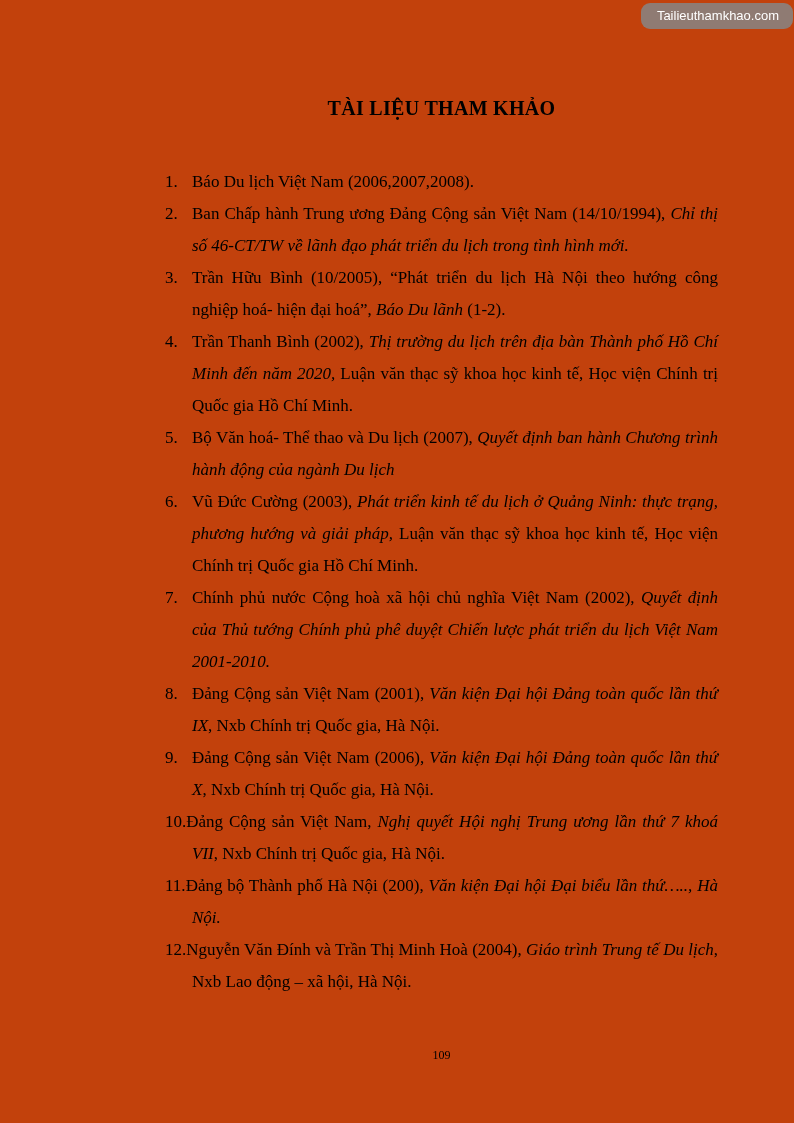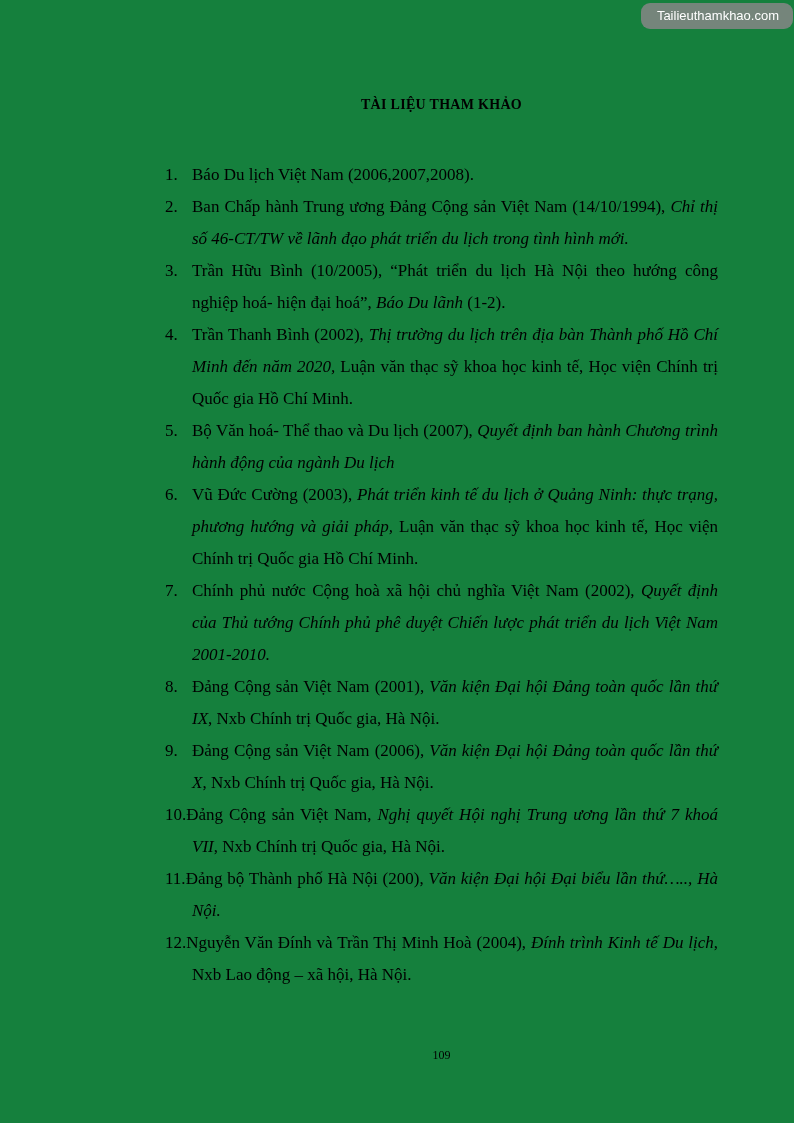--- a/index.html
+++ b/index.html
@@ -12,7 +12,7 @@
     width: 794px;
     height: 1123px;
     margin: 0 auto;
-    background: #15803d;
+    background: #c2410c;
     font-family: "Liberation Serif", "DejaVu Serif", serif;
     color: #000000;
     overflow: hidden;

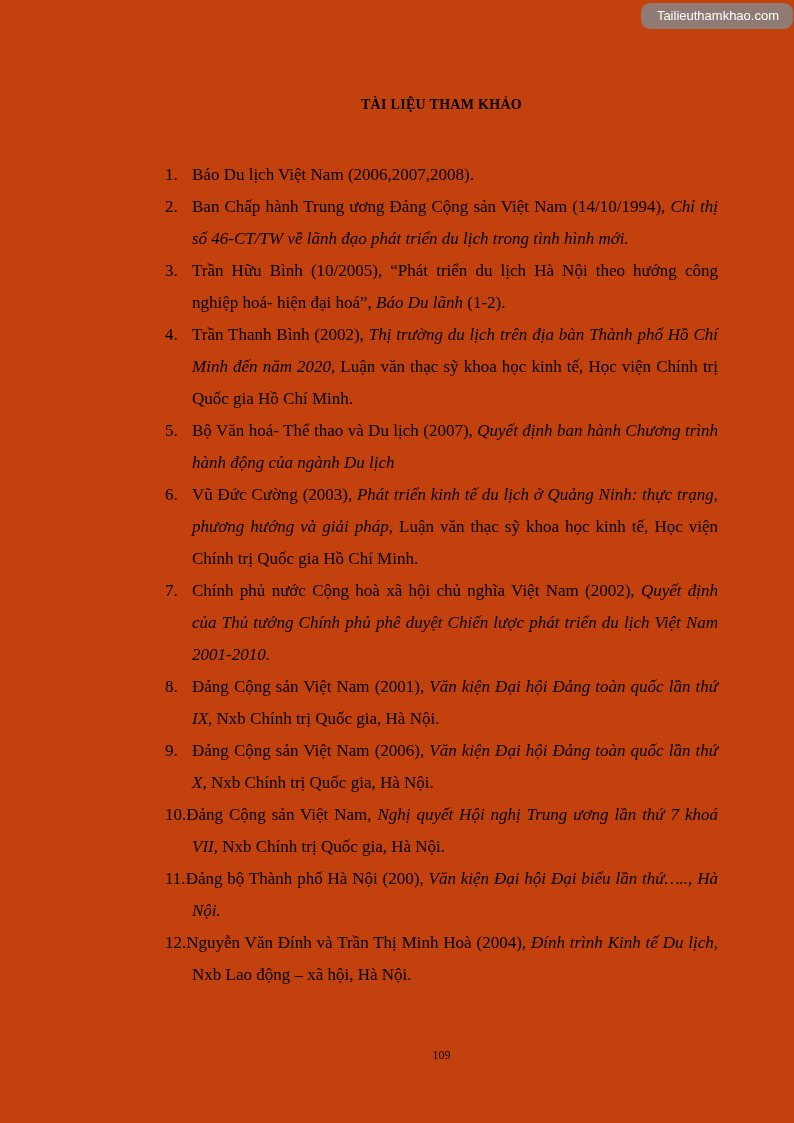--- a/index.html
+++ b/index.html
@@ -35,7 +35,7 @@
     margin-left: 165px;
     width: 553px;
     text-align: center;
-    font-size: 14px;
+    font-size: 20px;
     font-weight: bold;
     letter-spacing: 0.3px;
   }

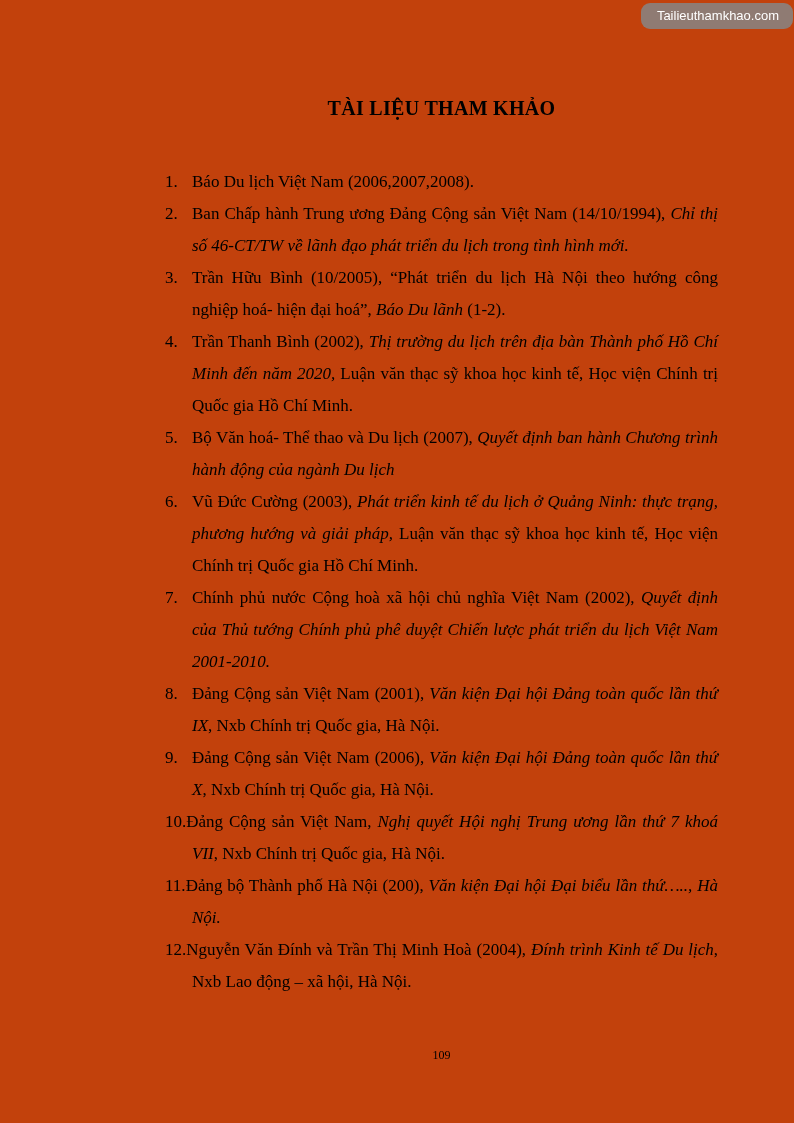--- a/index.html
+++ b/index.html
@@ -104,7 +104,7 @@
 
   <div class="ref"><span class="num">11.</span><span class="body"><span class="rm">Đảng bộ Thành phố Hà Nội (200), </span><span class="it">Văn kiện Đại hội Đại biểu lần thứ….., Hà Nội.</span></span></div>
 
-  <div class="ref"><span class="num">12.</span><span class="body"><span class="rm">Nguyễn Văn Đính và Trần Thị Minh Hoà (2004), </span><span class="it">Đính trình Kinh tế Du lịch</span><span class="rm">, Nxb Lao động – xã hội, Hà Nội.</span></span></div>
+  <div class="ref"><span class="num">12.</span><span class="body"><span class="rm">Nguyễn Văn Đính và Trần Thị Minh Hoà (2004), </span><span class="it">Giáo trình Trung tế Du lịch</span><span class="rm">, Nxb Lao động – xã hội, Hà Nội.</span></span></div>
 </div>
 
   <div class="pagenum">109</div>

